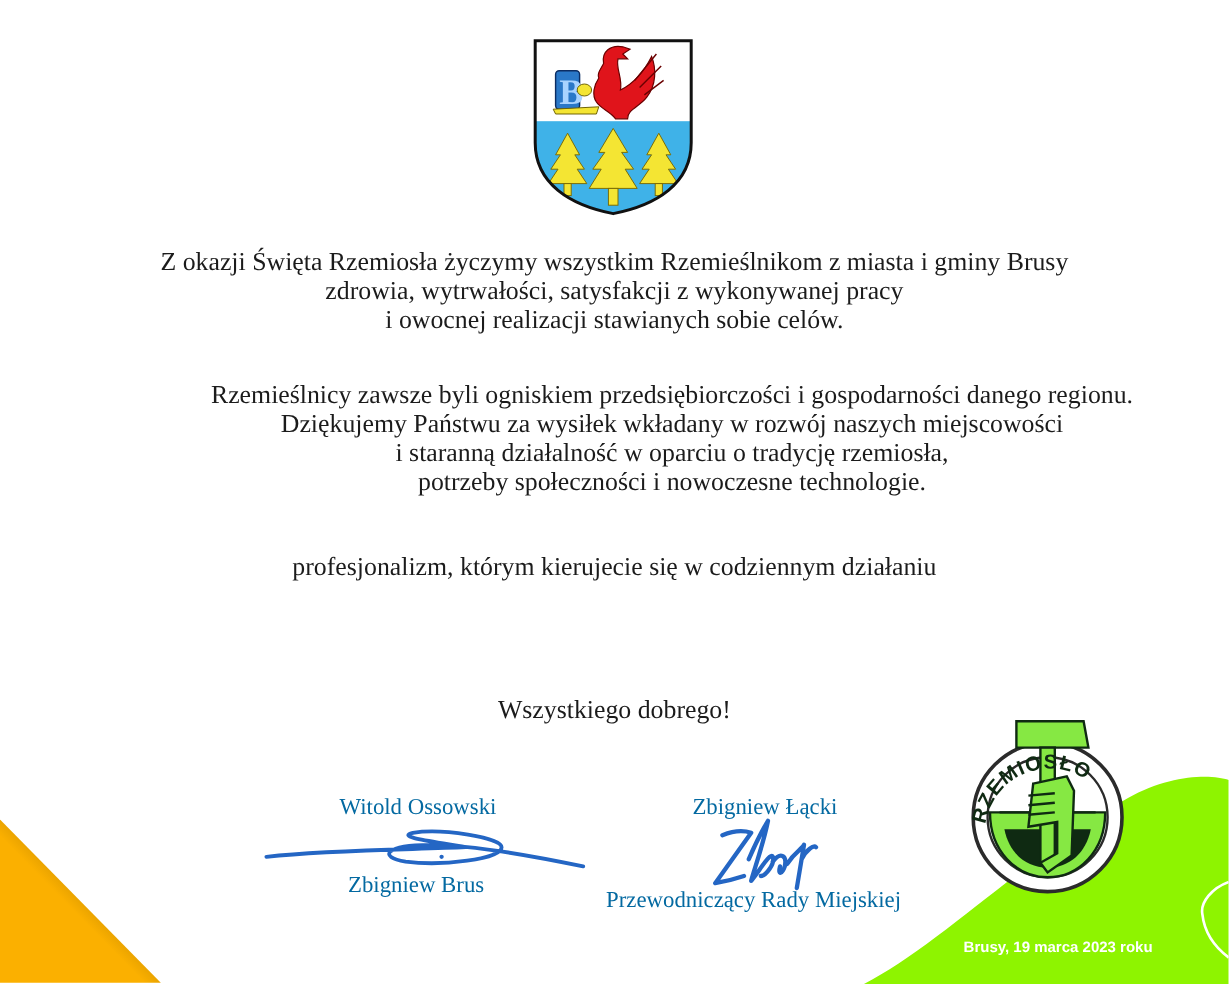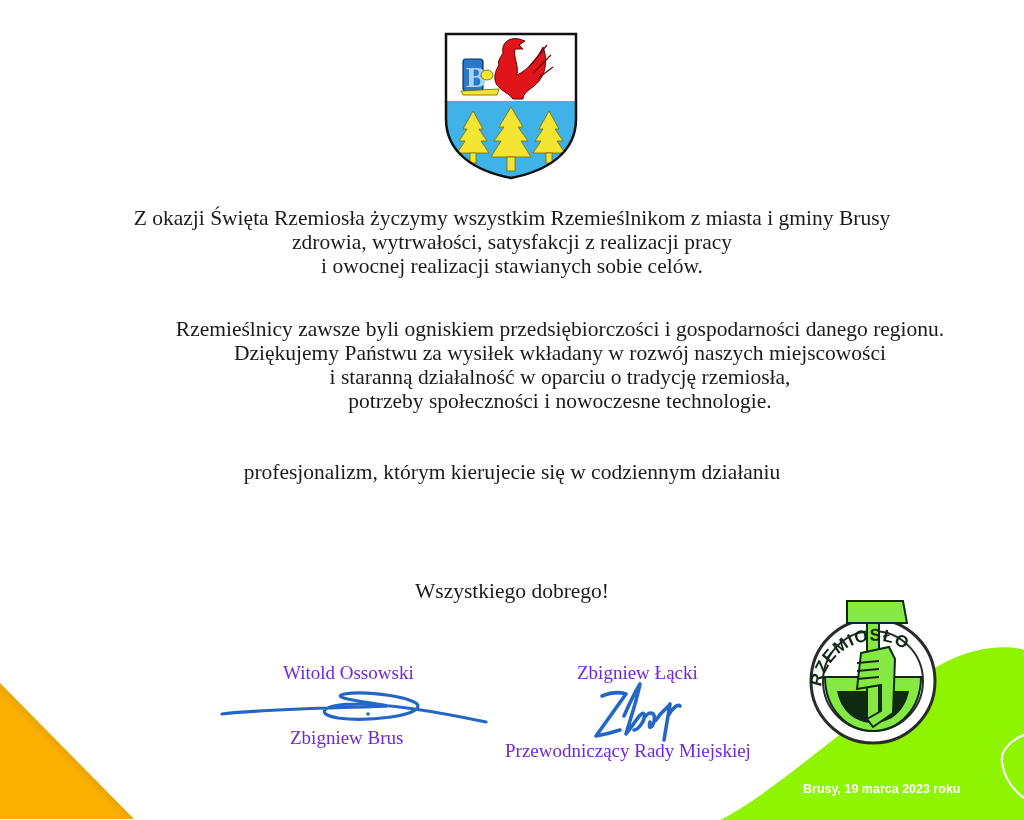--- a/index.html
+++ b/index.html
@@ -111,7 +111,7 @@
 <div class="letter">
   <div class="para" style="top:206px;">
     <span class="line">Z okazji Święta Rzemiosła życzymy wszystkim Rzemieślnikom z miasta i gminy Brusy</span>
-    <span class="line">zdrowia, wytrwałości, satysfakcji z realizacji pracy</span>
+    <span class="line">zdrowia, wytrwałości, satysfakcji z wykonywanej pracy</span>
     <span class="line">i owocnej realizacji stawianych sobie celów.</span>
   </div>
   <div class="para" style="top:317px;margin-left:48px;">

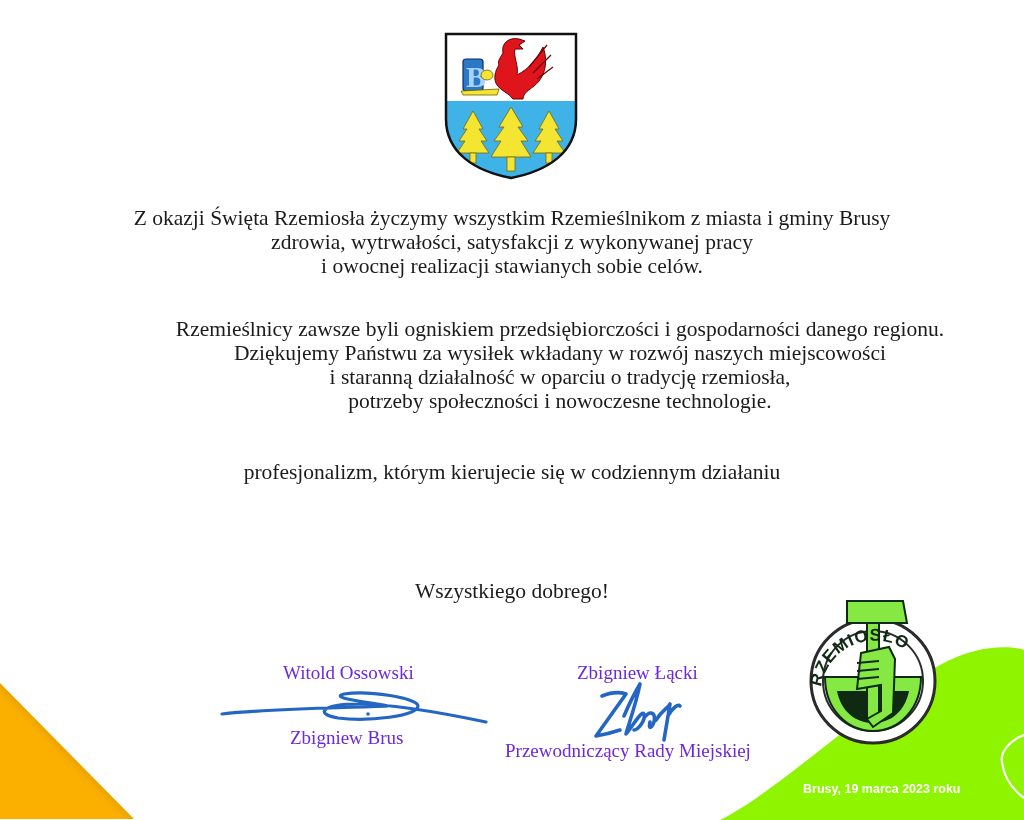--- a/index.html
+++ b/index.html
@@ -38,7 +38,7 @@
       position: absolute;
       font-family: "Liberation Serif", "DejaVu Serif", serif;
       font-size: 19px;
-      color: #6d28d9;
+      color: #0369a1;
       white-space: nowrap;
     }
     .signature { position: absolute; }

